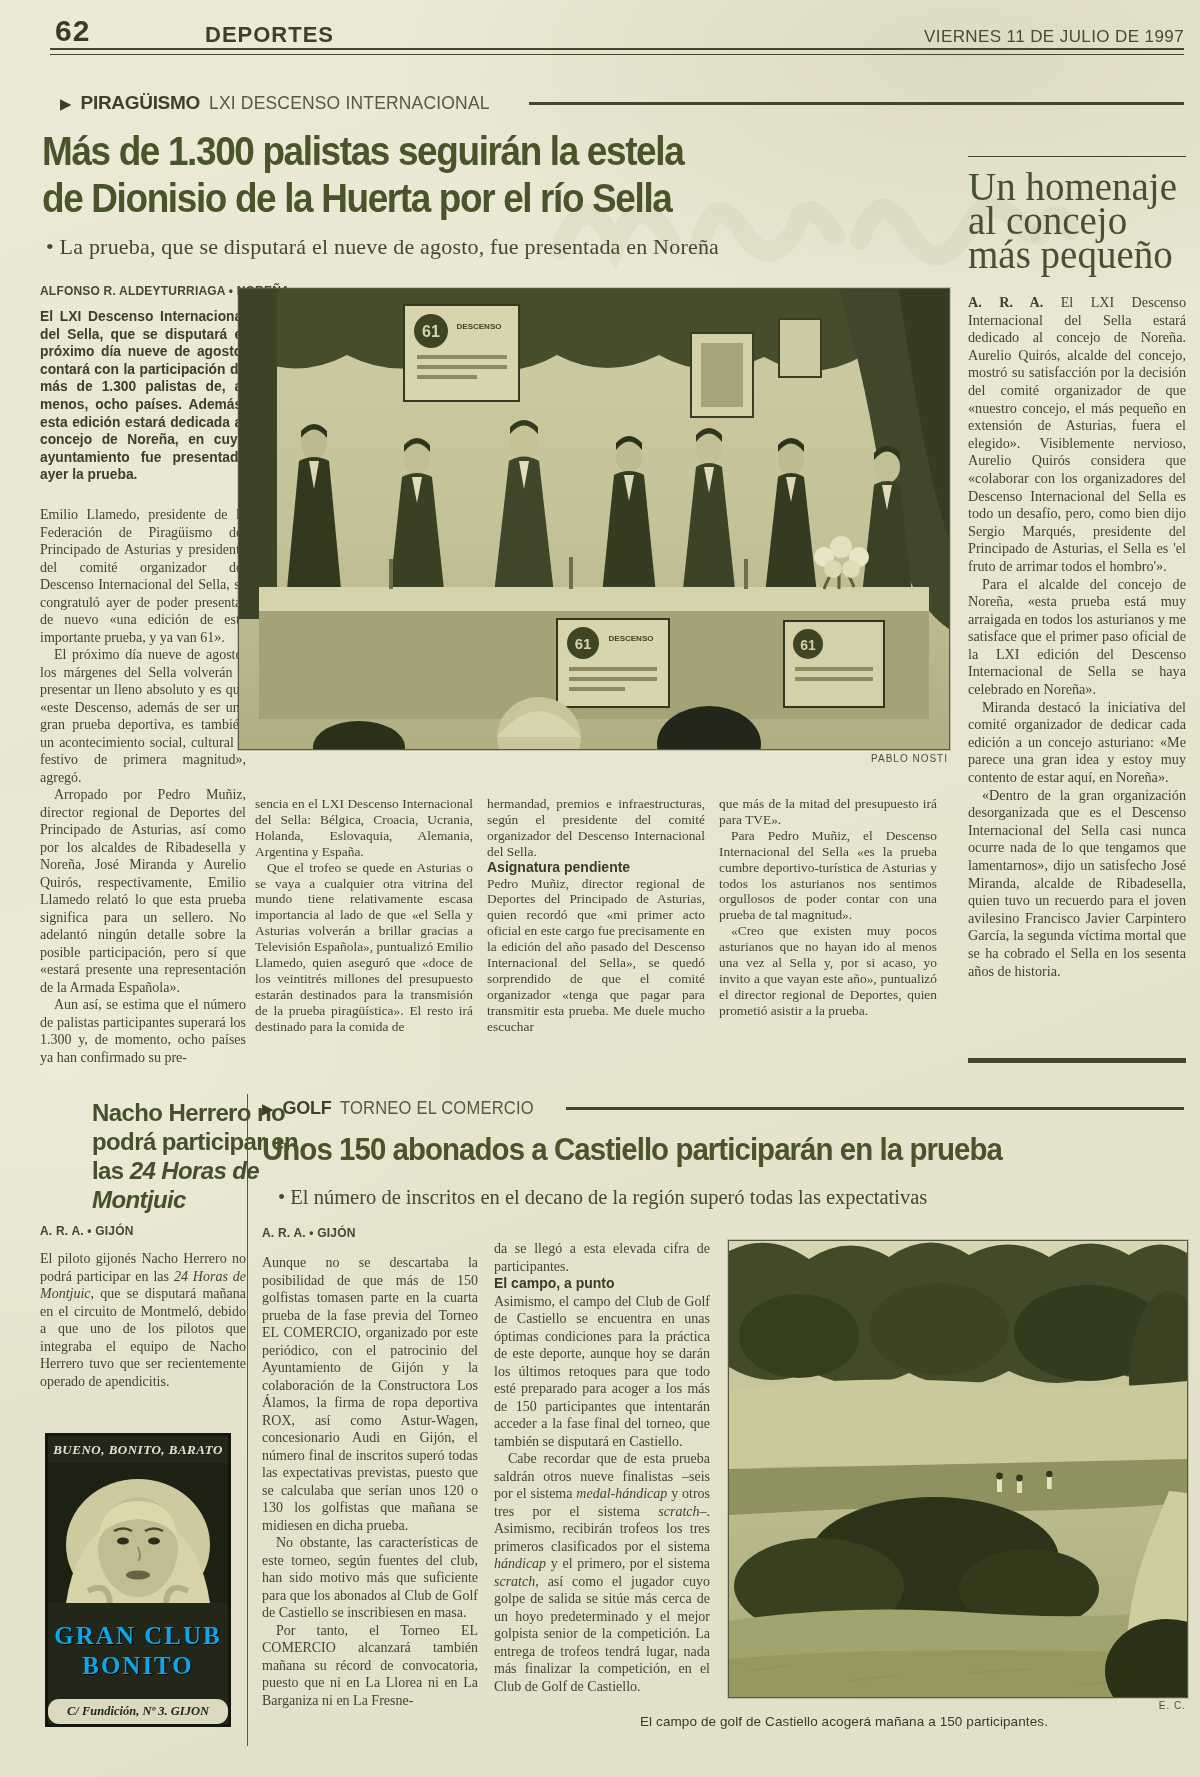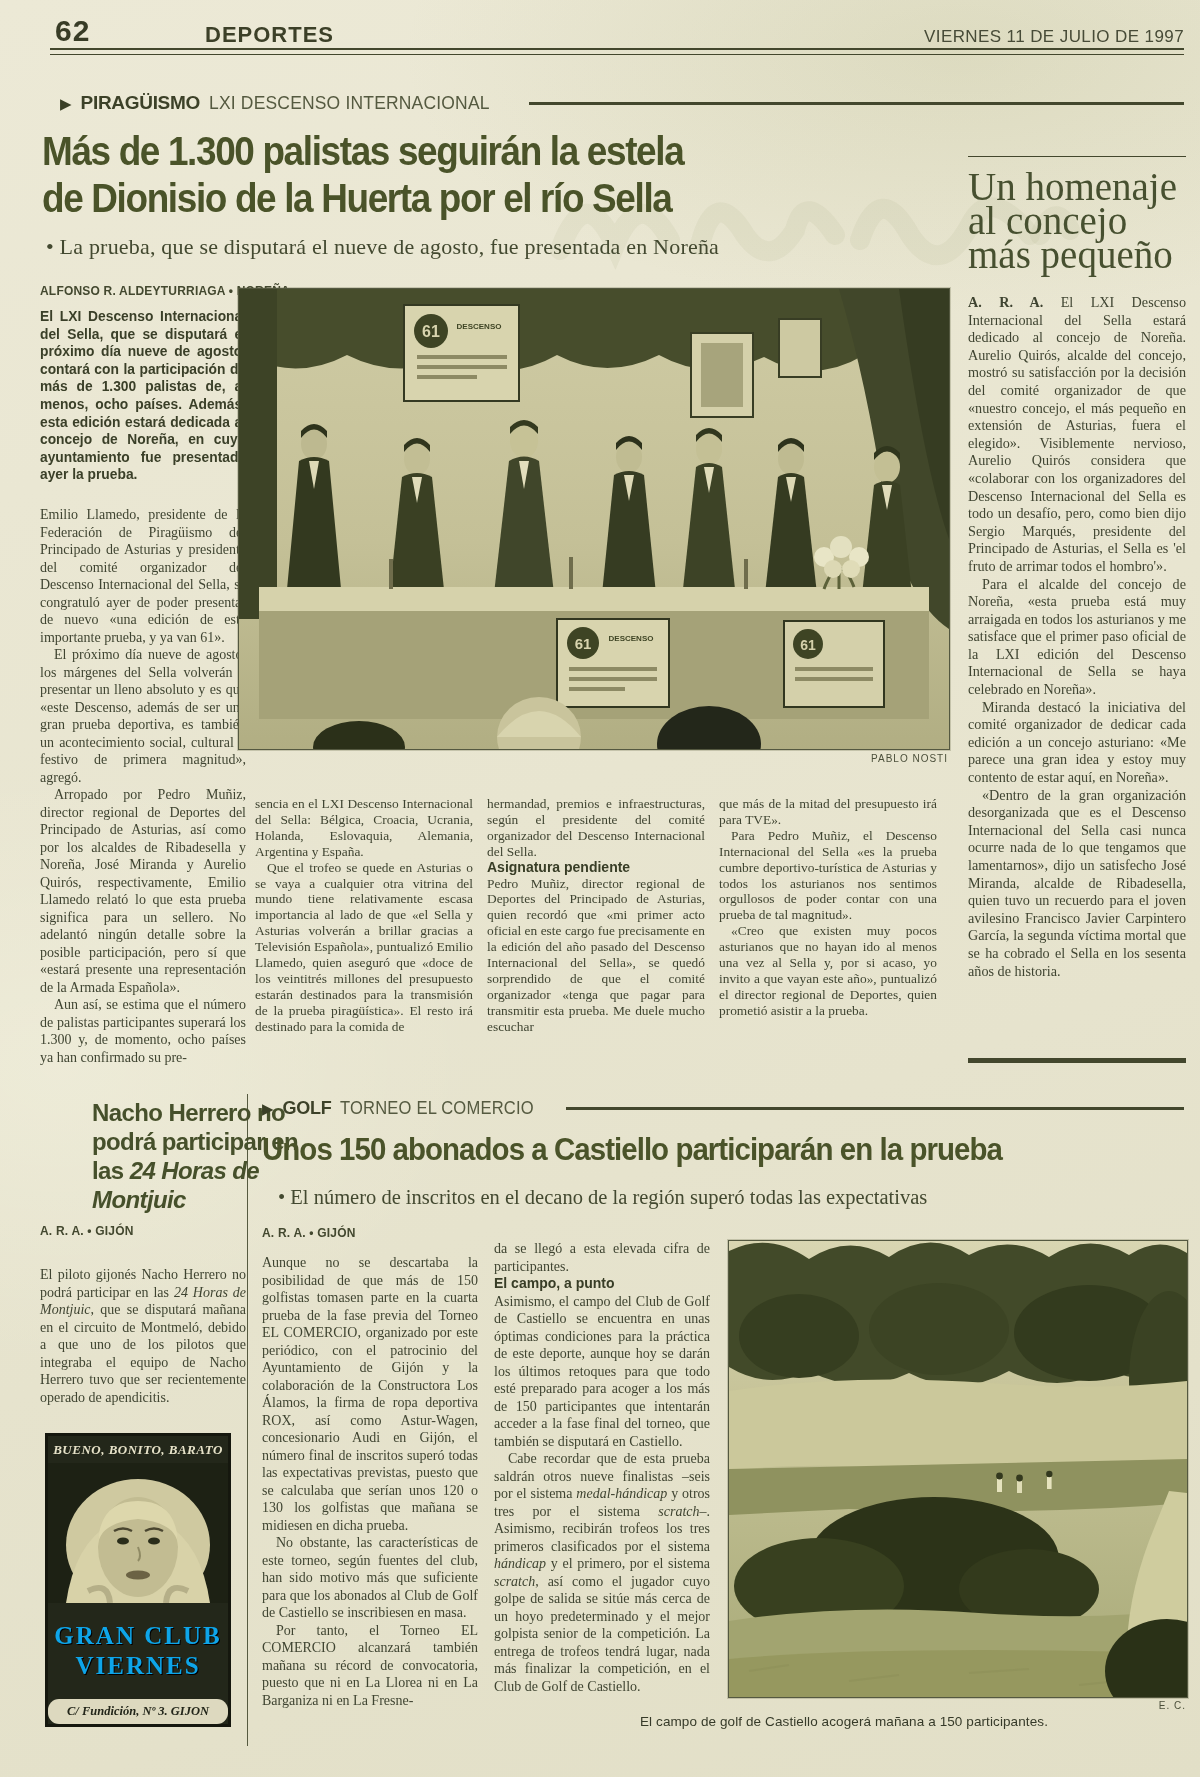--- a/index.html
+++ b/index.html
@@ -250,7 +250,7 @@
 
   <div class="abs nachohead" style="left:44px;top:1098px;width:210px;margin-left:48px;"><span>Nacho Herrero no podrá participar en las </span><i>24 Horas de Montjuic</i></div>
   <div class="abs byline" style="left:40px;top:1224px;">A. R. A. • GIJÓN</div>
-  <div class="abs serifcol" style="left:40px;top:1250px;width:206px;margin-top:16px;">
+  <div class="abs serifcol" style="left:40px;top:1250px;width:206px;">
     <p><span>El piloto gijonés Nacho Herrero no podrá participar en las </span><i>24 Horas de Montjuic</i><span>, que se disputará mañana en el circuito de Montmeló, debido a que uno de los pilotos que integraba el equipo de Nacho Herrero tuvo que ser recientemente operado de apendicitis.</span></p>
   </div>
 

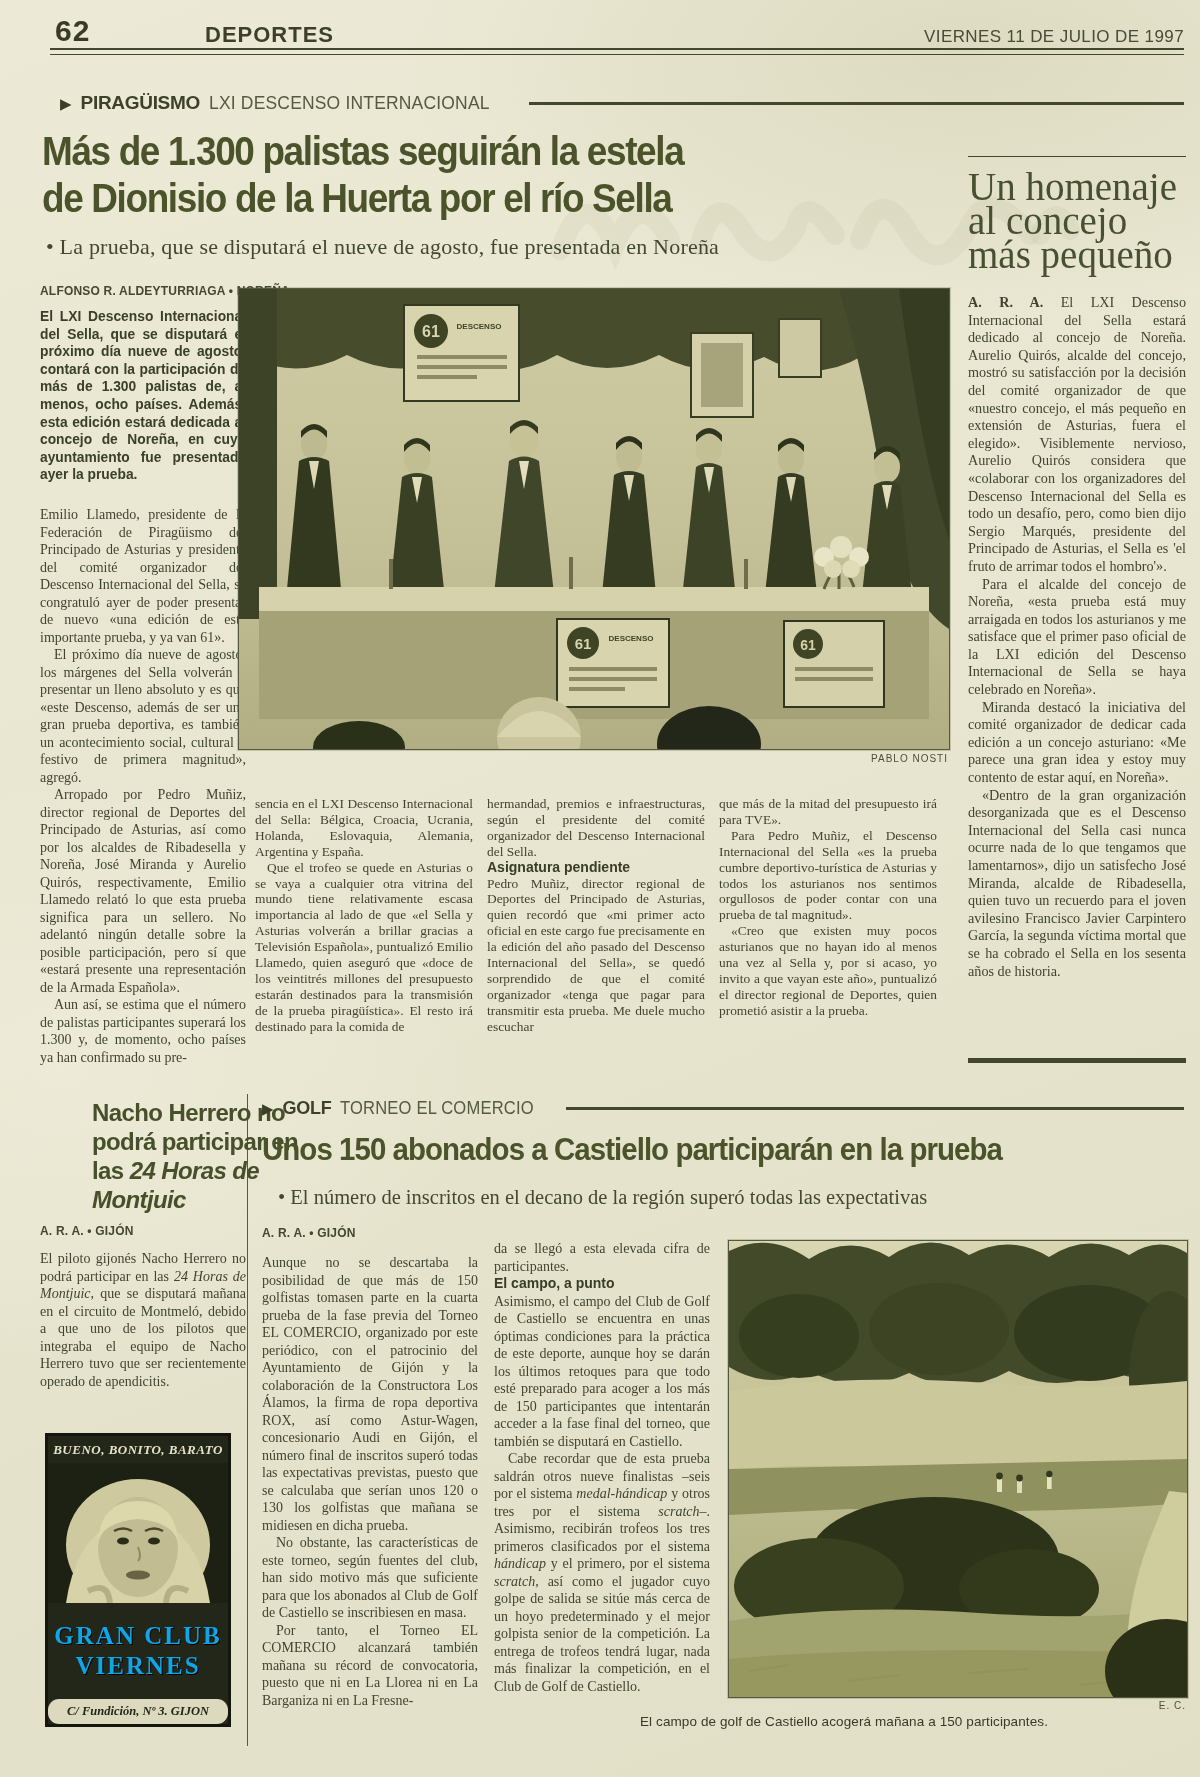--- a/index.html
+++ b/index.html
@@ -271,7 +271,7 @@
     </svg>
     <div class="adbrand">
       <div>GRAN CLUB</div>
-      <div>VIERNES</div>
+      <div>BONITO</div>
     </div>
     <div class="adaddr">C/ Fundición, Nº 3. GIJON</div>
   </div>

